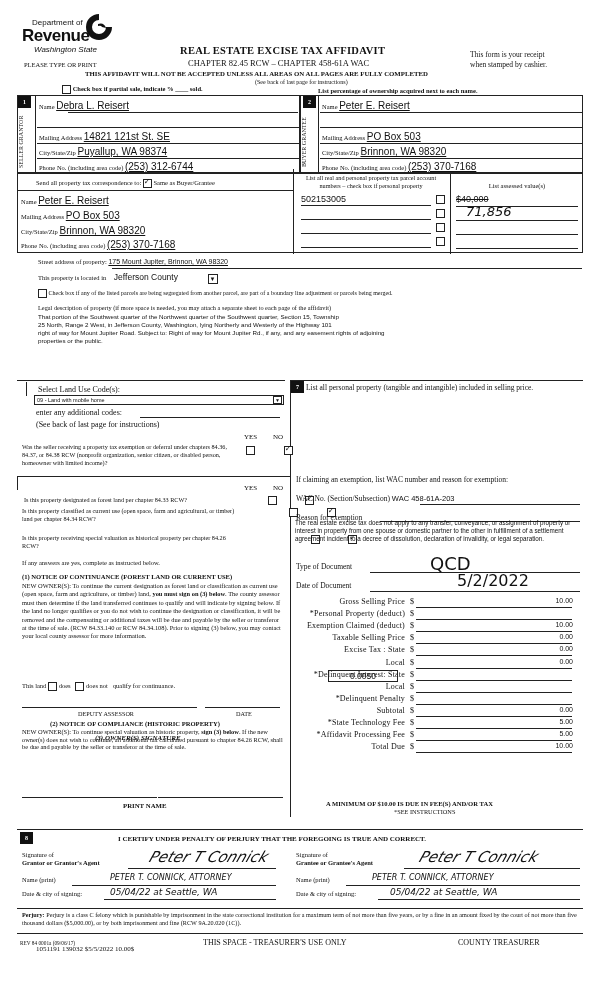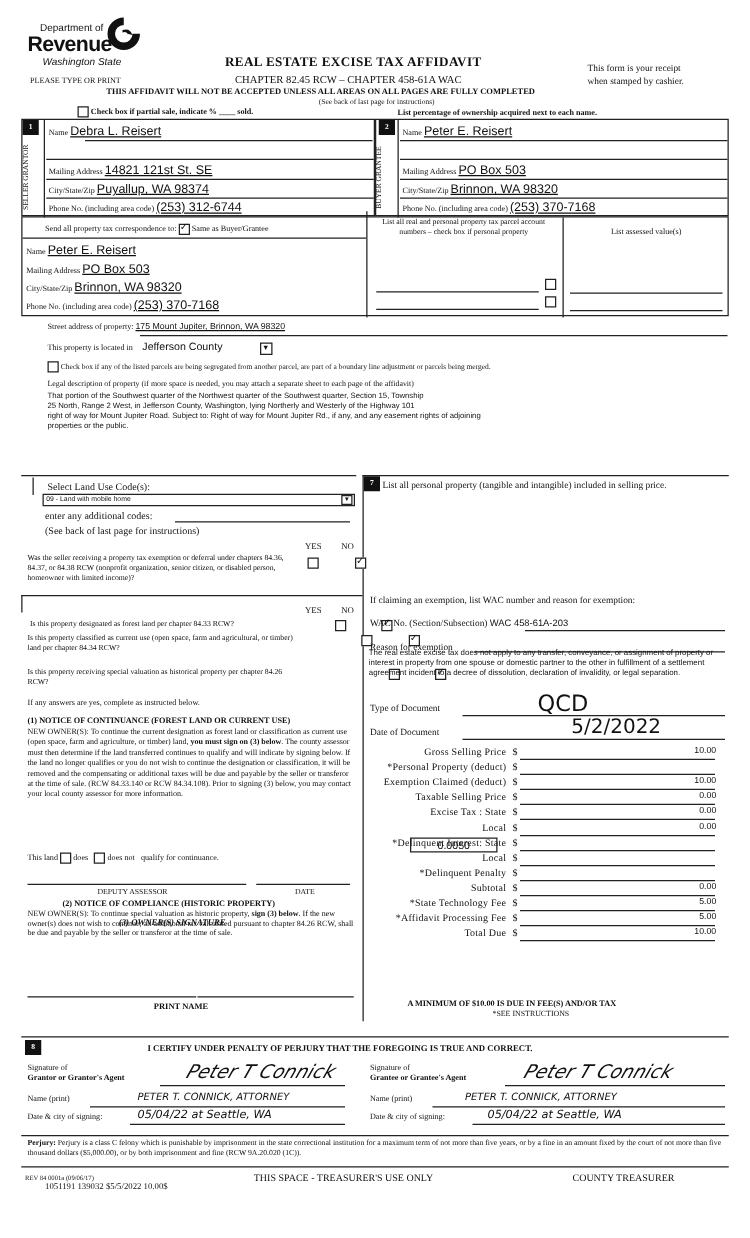--- a/index.html
+++ b/index.html
@@ -140,6 +140,13 @@
   <div class="vline" style="left:432px;top:0;height:80px;"></div>
   <div class="abs" style="left:432px;top:8px;width:134px;font-size:6.5px;text-align:center;">List assessed value(s)</div>
 
+  <div class="abs" style="left:283px;top:20px;width:280px;height:14px;">
+    <span class="abs fill" style="left:0;top:0;font-size:9px;text-decoration:none;">502153005</span>
+    <div class="hline" style="left:0;top:11px;width:130px;"></div>
+    <span class="abs cb" style="left:135px;top:1px;"></span>
+    <span class="abs sans" style="left:155px;top:0;font-size:9px;text-decoration:line-through;">$40,000</span>
+    <div class="hline" style="left:155px;top:12px;width:122px;"></div>
+  </div>
   <div class="abs" style="left:283px;top:48px;width:280px;height:14px;">
     <div class="hline" style="left:0;top:11px;width:130px;"></div>
     <span class="abs cb" style="left:135px;top:1px;"></span>

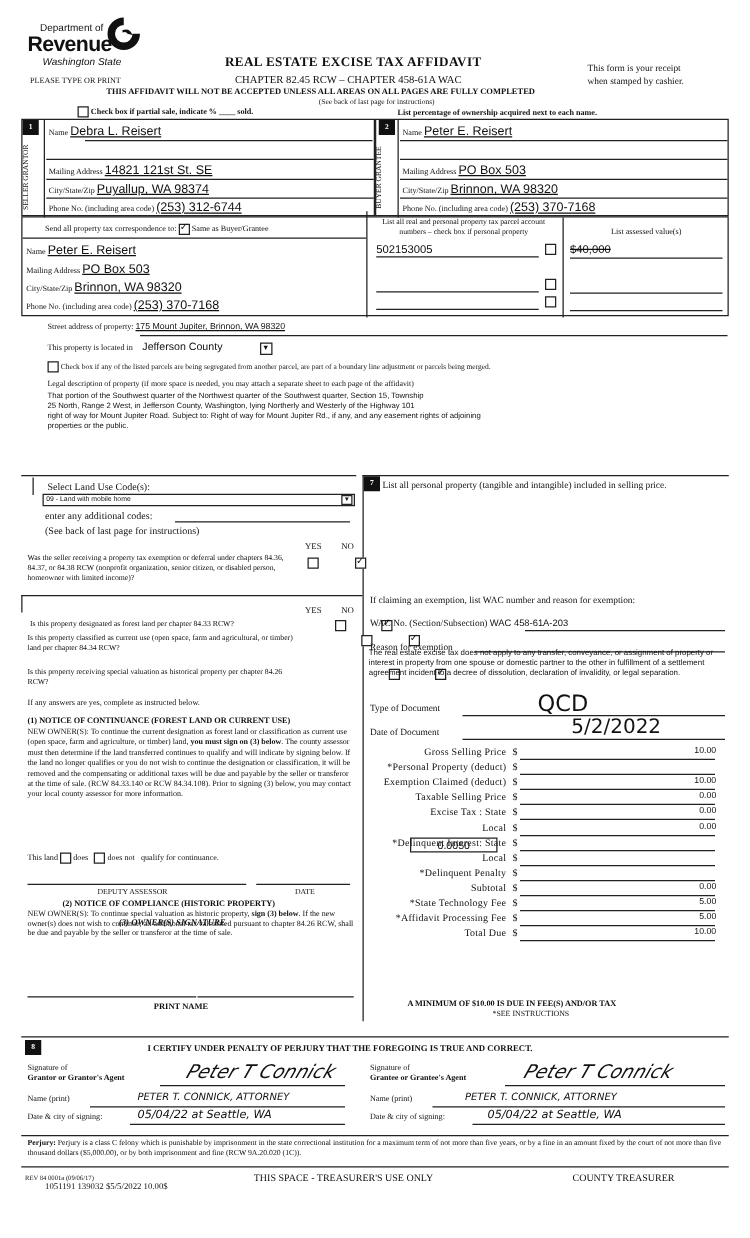--- a/index.html
+++ b/index.html
@@ -147,6 +147,12 @@
     <span class="abs sans" style="left:155px;top:0;font-size:9px;text-decoration:line-through;">$40,000</span>
     <div class="hline" style="left:155px;top:12px;width:122px;"></div>
   </div>
+  <div class="abs" style="left:283px;top:34px;width:280px;height:14px;">
+    <div class="hline" style="left:0;top:11px;width:130px;"></div>
+    <span class="abs cb" style="left:135px;top:1px;"></span>
+    <span class="abs hand" style="left:165px;top:-4px;font-size:13px;">71,856</span>
+    <div class="hline" style="left:155px;top:12px;width:122px;"></div>
+  </div>
   <div class="abs" style="left:283px;top:48px;width:280px;height:14px;">
     <div class="hline" style="left:0;top:11px;width:130px;"></div>
     <span class="abs cb" style="left:135px;top:1px;"></span>

